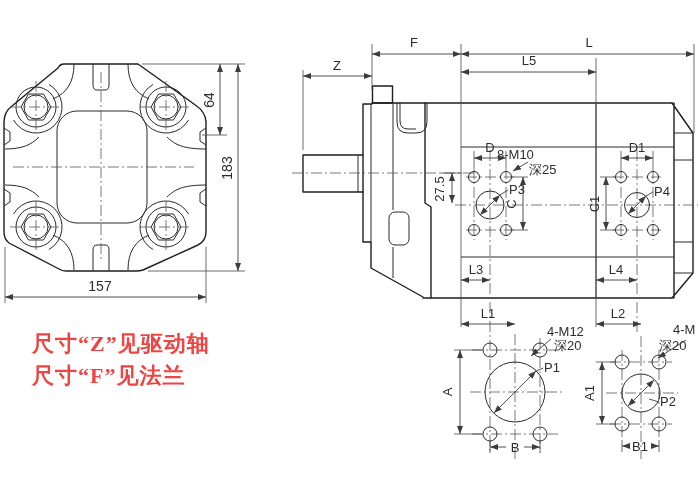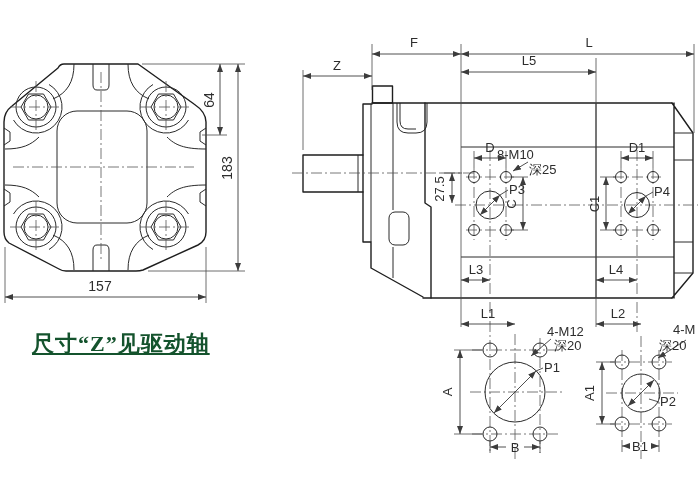--- a/index.html
+++ b/index.html
@@ -13,9 +13,9 @@
   .cl{stroke:#555;stroke-width:0.8;fill:none;stroke-dasharray:11 3 2 3;}
   .dt{font:13px "Liberation Sans",sans-serif;fill:#2d2d2d;}
   .dtb{font:14px "Liberation Sans",sans-serif;fill:#2d2d2d;}
-  .note{position:absolute;left:32px;width:260px;color:#14532d;
+  .note{position:absolute;left:32px;width:260px;color:#ef4444;
         font-family:"Liberation Serif",serif;font-weight:bold;font-size:22px;
-        letter-spacing:1px;white-space:nowrap;text-decoration:underline;}
+        letter-spacing:1px;white-space:nowrap;}
   .note1{top:329px;}
   .note2{top:361px;}
 </style>

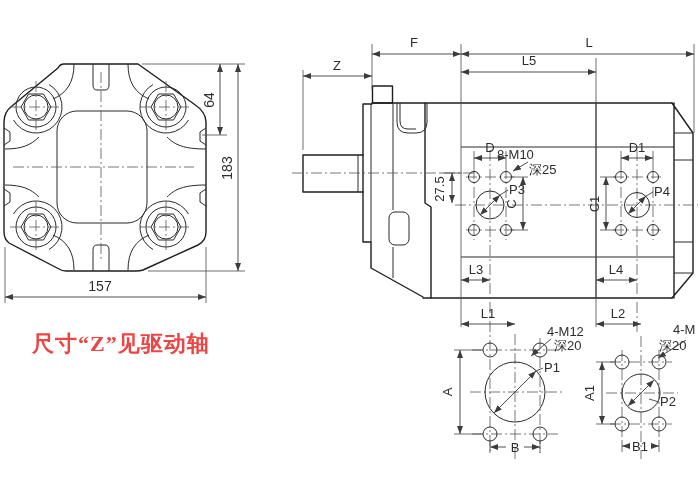--- a/index.html
+++ b/index.html
@@ -278,6 +278,7 @@
 </svg>
 
 <div class="note note1">尺寸“Z”见驱动轴</div>
+<div class="note note2">尺寸“F”见法兰</div>
 
 </div>
 

